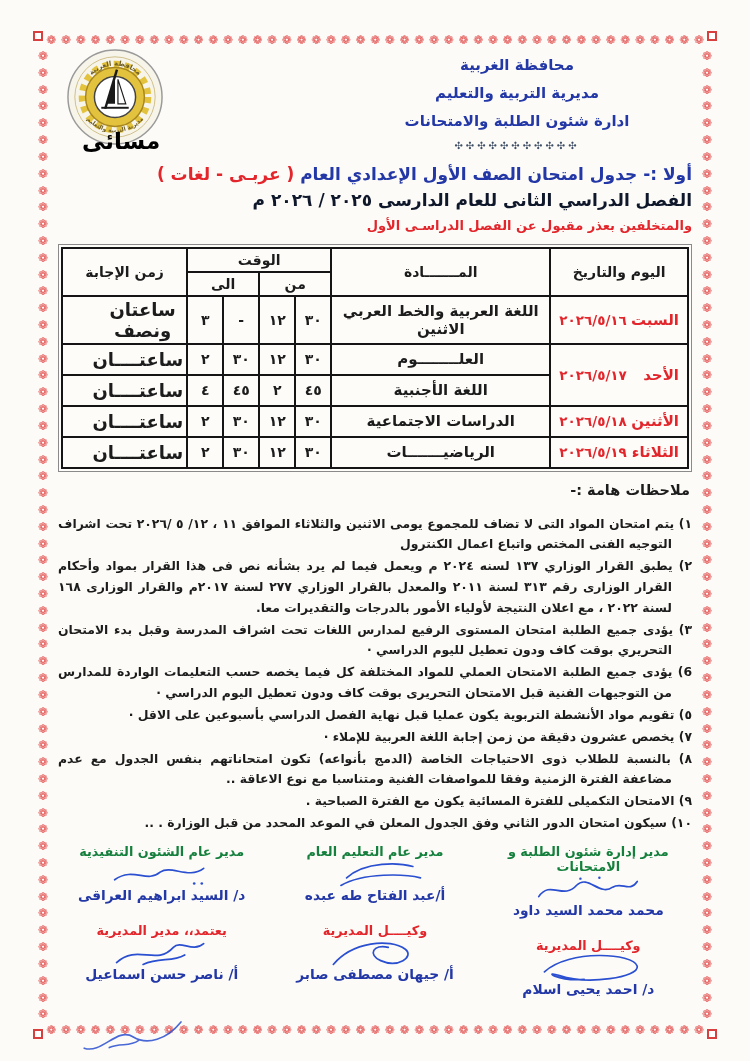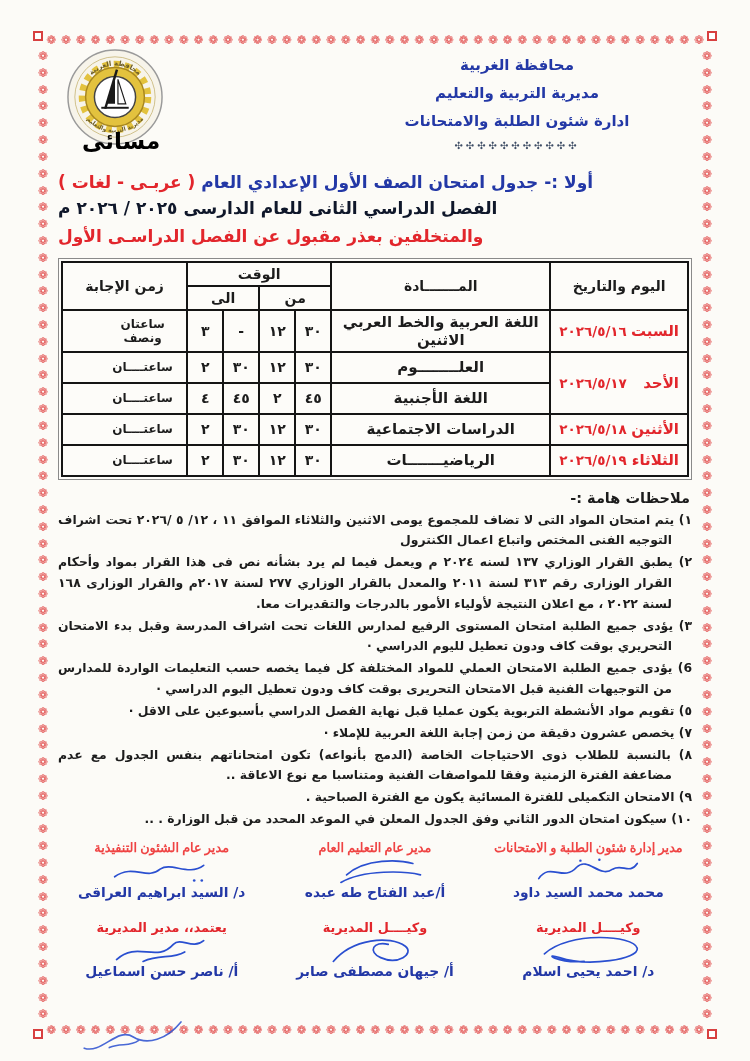--- a/index.html
+++ b/index.html
@@ -34,7 +34,7 @@
              font-size:23px; letter-spacing:1px; }
 
   
-  .titleblock { text-align:left; margin-top:10px; line-height:1.5; }
+  .titleblock { text-align:right; margin-top:2px; line-height:1.5; }
   .t1 { color:#2338a6; font-weight:bold; font-size:17px; }
   .t1 .paren { color:#e2262c; }
   .t2 { color:#0f172a; font-weight:bold; font-size:17px; }

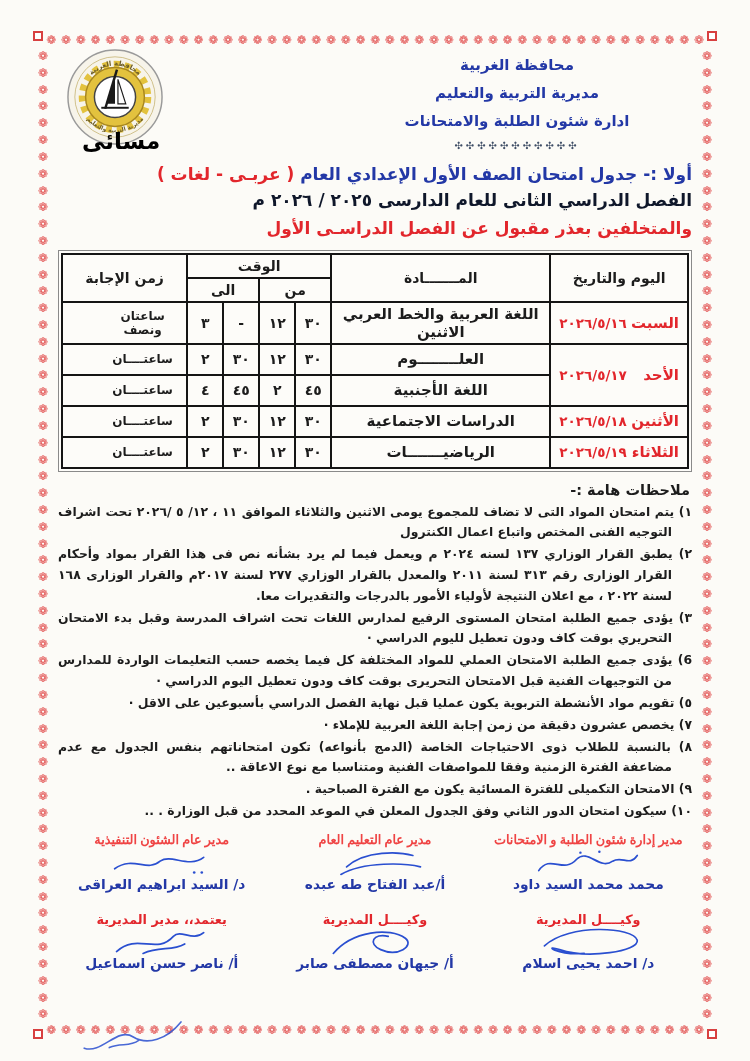--- a/index.html
+++ b/index.html
@@ -38,7 +38,7 @@
   .t1 { color:#2338a6; font-weight:bold; font-size:17px; }
   .t1 .paren { color:#e2262c; }
   .t2 { color:#0f172a; font-weight:bold; font-size:17px; }
-  .t3 { color:#e2262c; font-weight:bold; font-size:17px; margin-top:3px; }
+  .t3 { color:#e2262c; font-weight:bold; font-size:13px; margin-top:3px; }
 
   
   .tablewrap { border:1px solid #8a8a8a; padding:2px; margin-top:8px; background:#fdfcf9; }

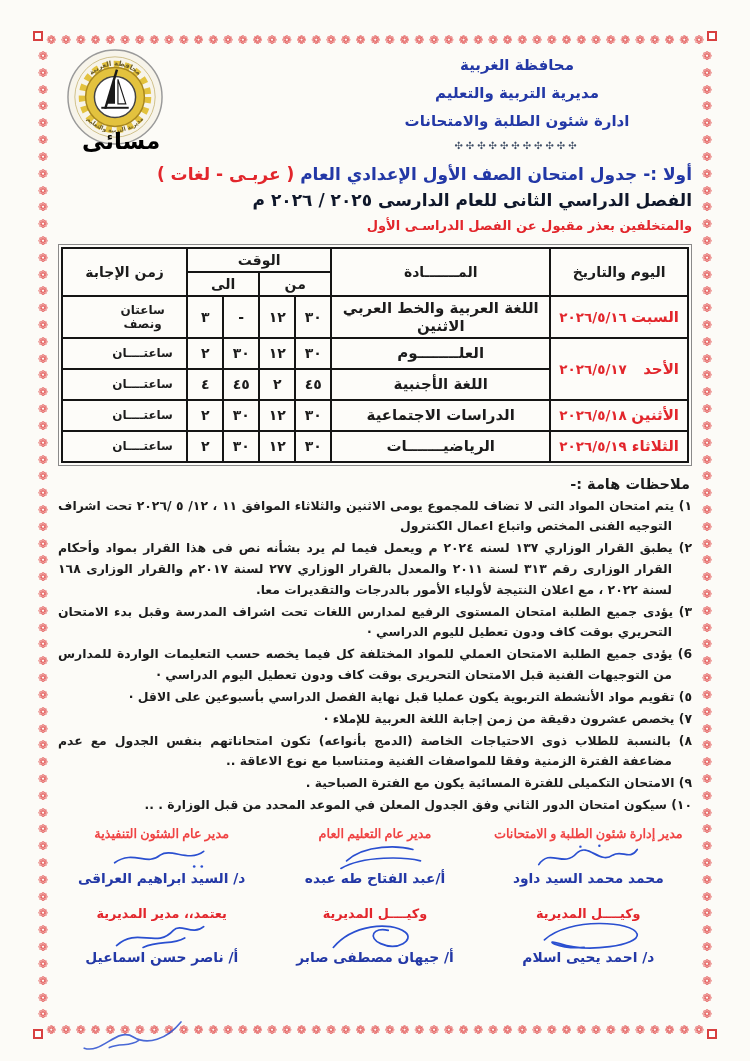--- a/index.html
+++ b/index.html
@@ -50,7 +50,7 @@
   td.daycell { color:#e2262c; padding:0 8px; }
   .dayflex { display:flex; justify-content:space-between; align-items:center; }
   .dayname { font-size:15px; } .daydate { font-size:13.5px; }
-  td.dur { font-size:12px;padding-left:39px; }
+  td.dur { font-size:18px;padding-left:39px; }
 
   
   .notes-head { font-size:14.5px; font-weight:bold; margin:10px 2px 4px; }

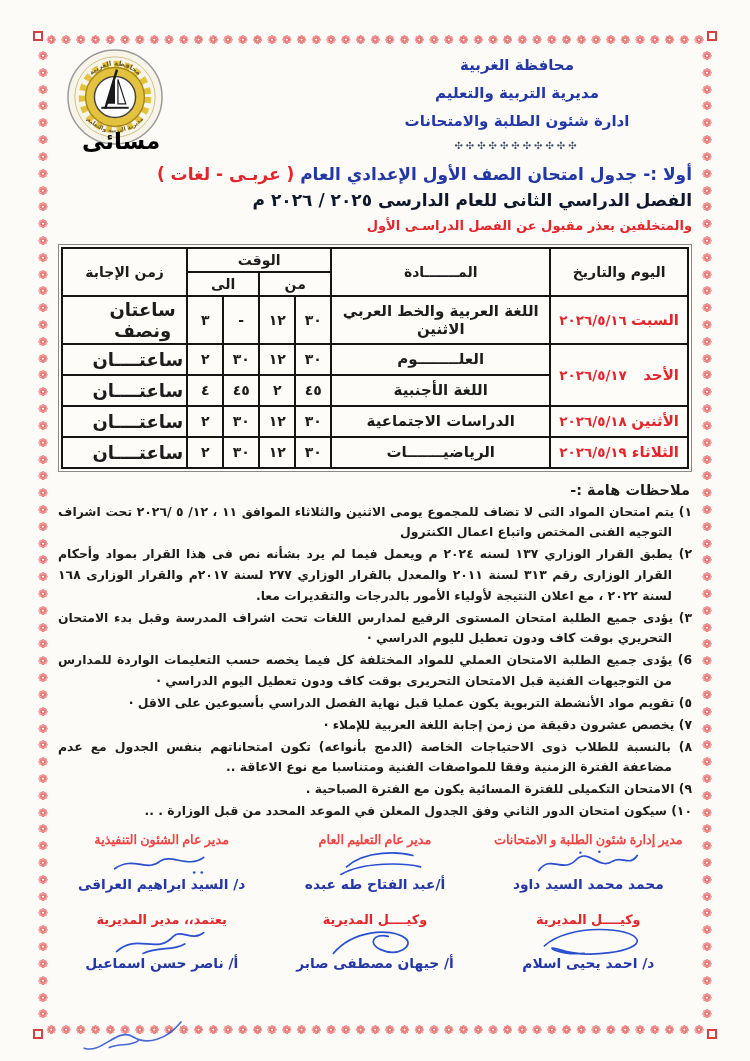--- a/index.html
+++ b/index.html
@@ -53,7 +53,7 @@
   td.dur { font-size:18px;padding-left:39px; }
 
   
-  .notes-head { font-size:14.5px; font-weight:bold; margin:10px 2px 4px; }
+  .notes-head { font-size:14.5px; font-weight:bold; margin:10px 2px 16px; }
   .note { font-size:12.4px; font-weight:bold; line-height:1.68; text-align:justify;
           padding-right:20px; text-indent:-20px; margin-bottom:1px; }
 

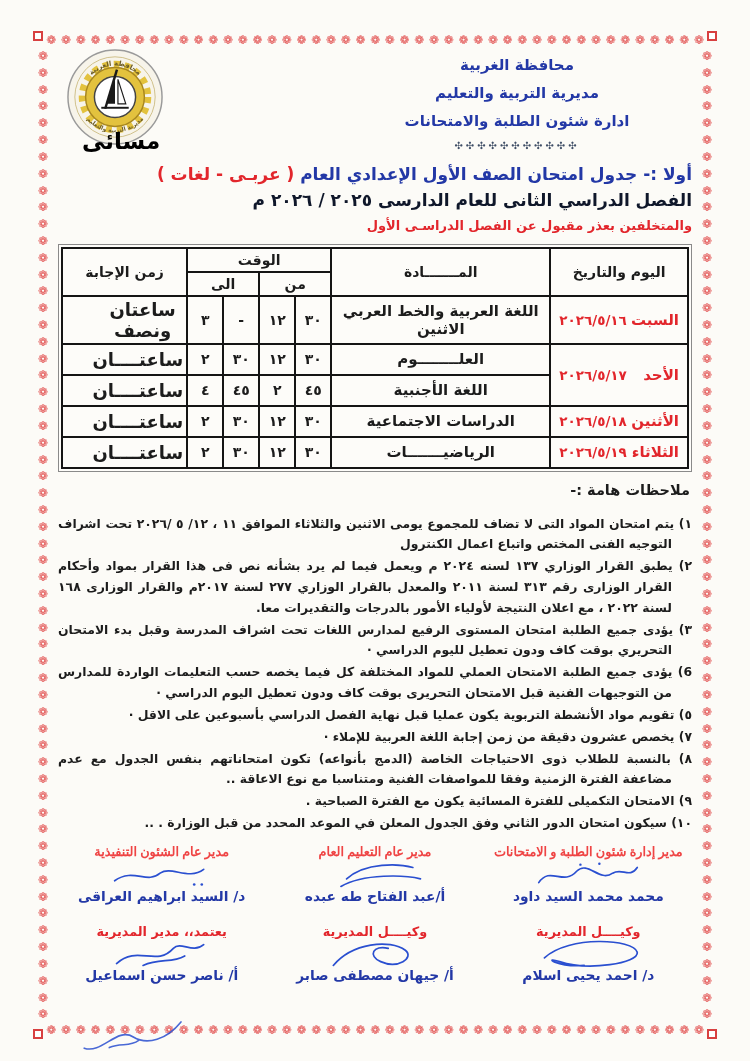--- a/index.html
+++ b/index.html
@@ -59,7 +59,7 @@
 
   
   .sigs { display:grid; grid-template-columns:1fr 1fr 1fr; gap:6px; margin-top:10px; text-align:center; }
-  .sig-title { color:#ef4444; font-weight:bold; font-size:12.8px;font-family:Liberation Serif, serif; }
+  .sig-title { color:#15803d; font-weight:bold; font-size:12.8px; }
   .sig-name  { color:#2338a6; font-weight:bold; font-size:13.8px; margin-top:-6px; }
   .sig-sub   { color:#e2262c; font-weight:bold; font-size:12.8px; margin-top:20px; }
   .squig { display:block; margin:-2px auto -6px; }

